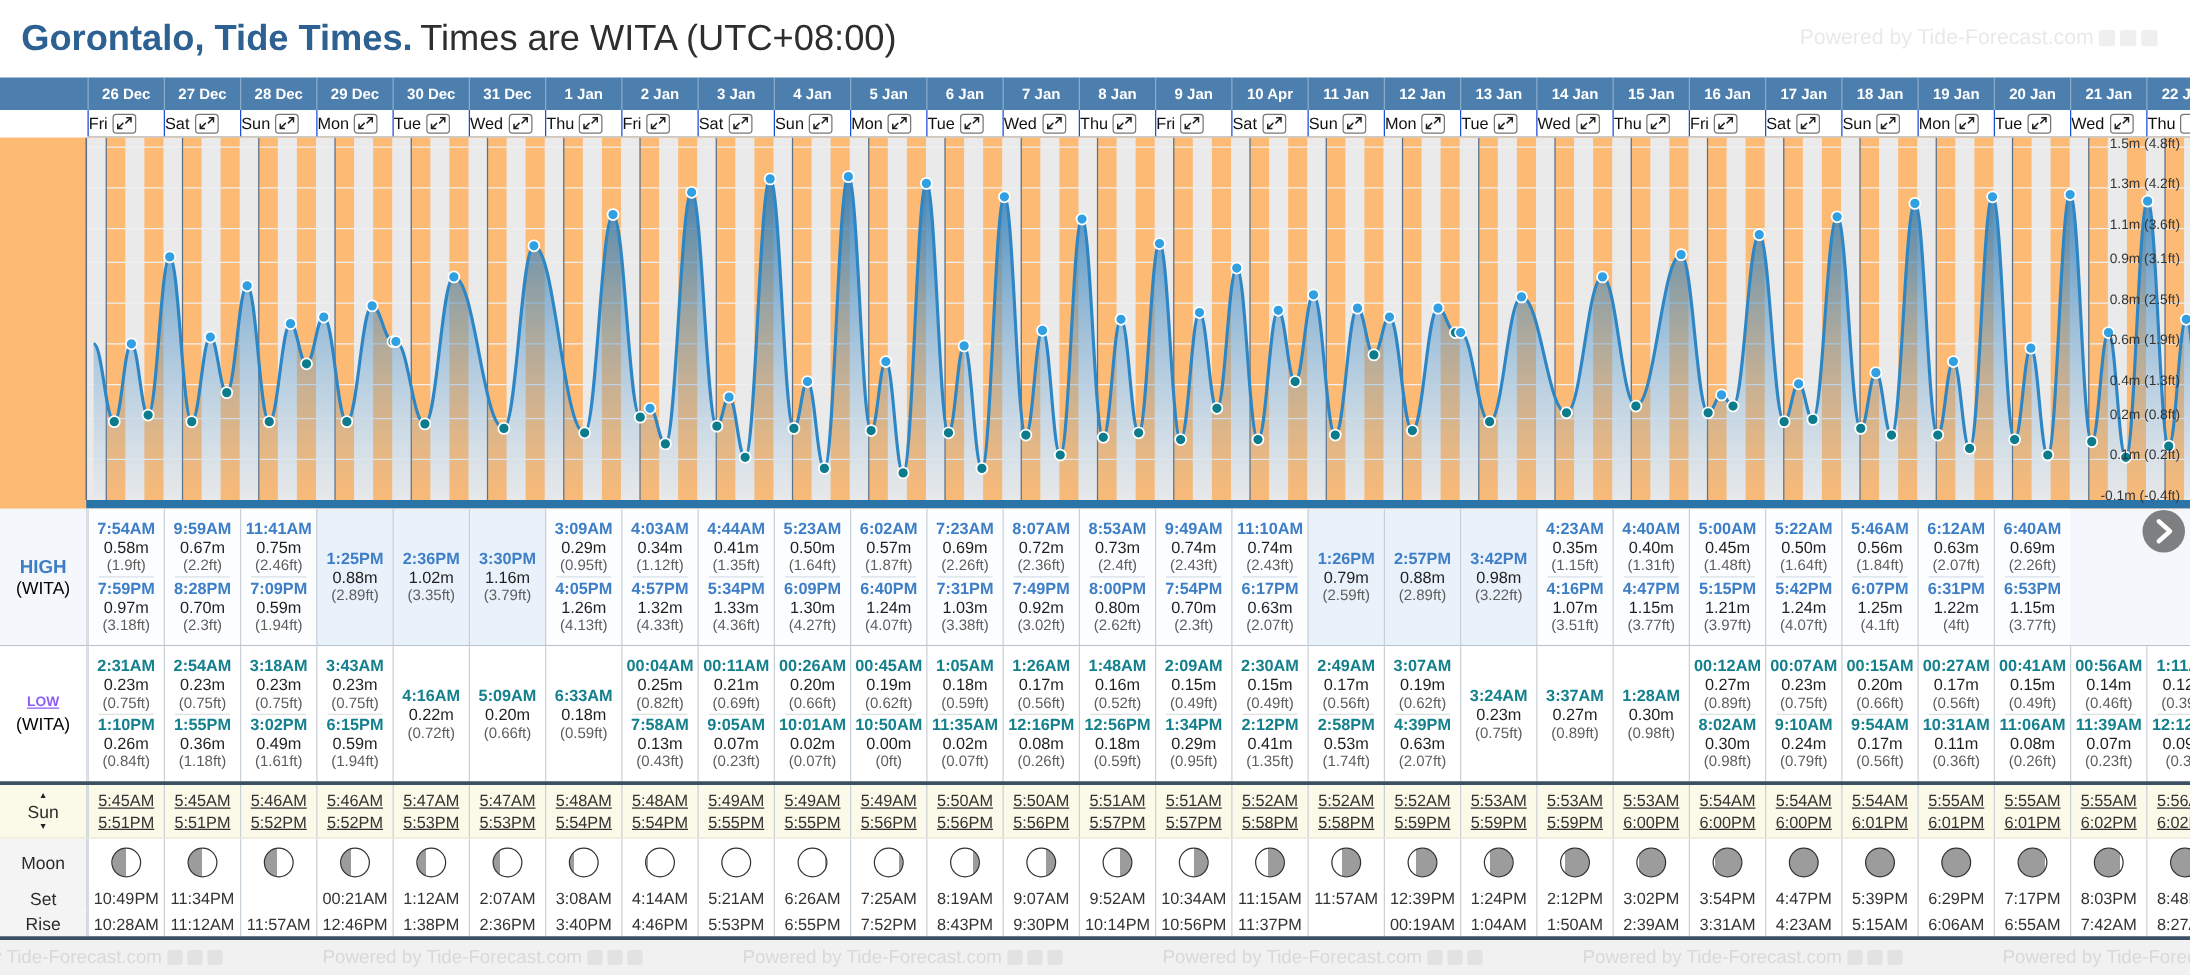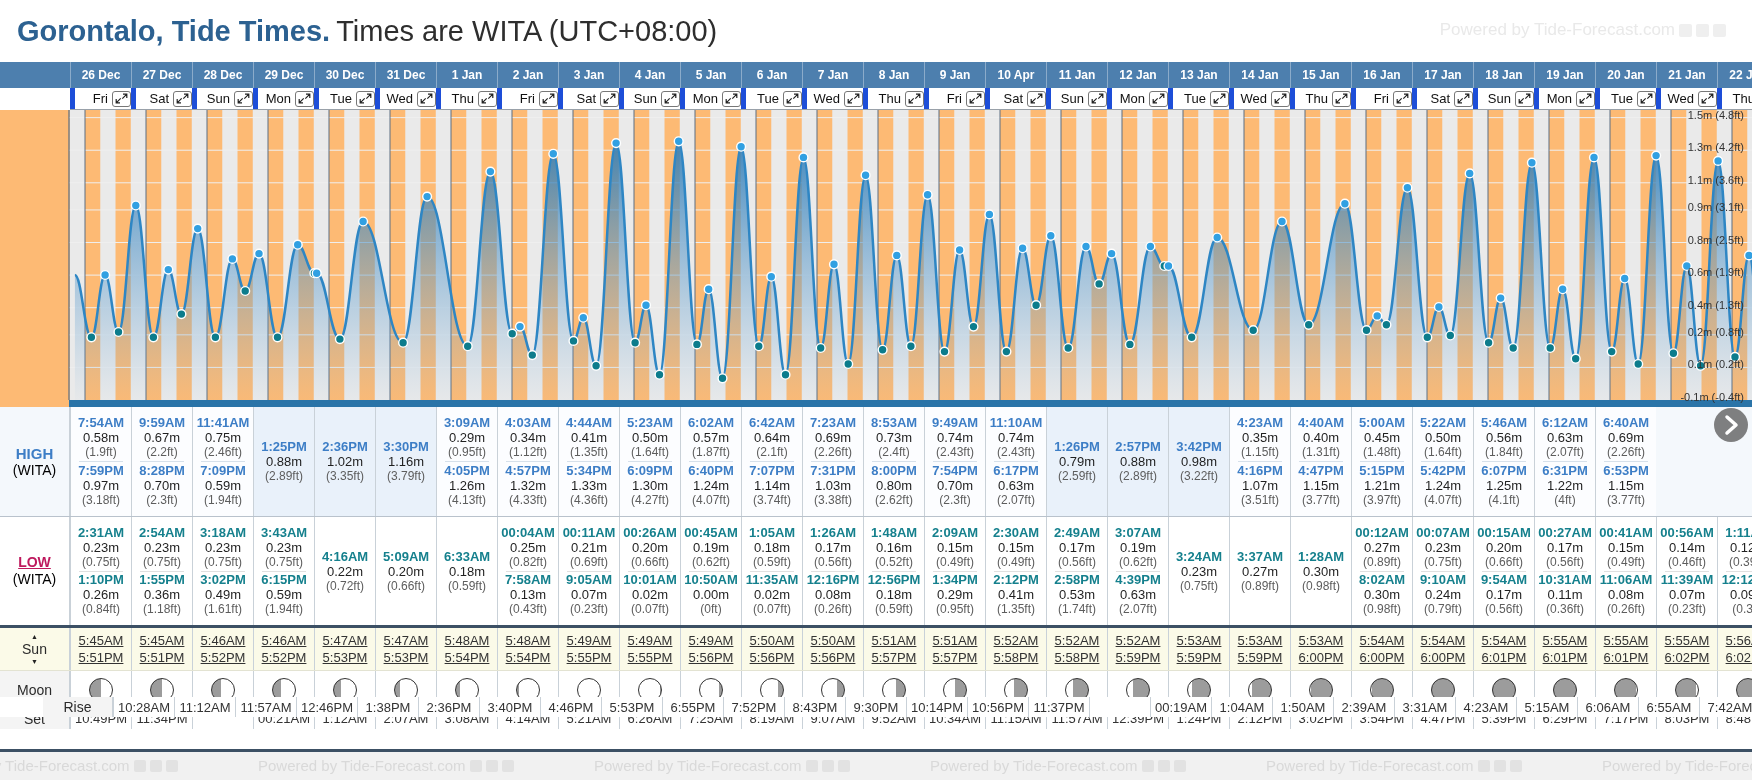--- a/index.html
+++ b/index.html
@@ -28,8 +28,8 @@
          border-left:1px solid rgba(255,255,255,.35);white-space:nowrap;overflow:hidden;}
   #daybar .cells{border-bottom:1px solid #99a1a9;}
   .daycell{width:61px;flex:0 0 61px;box-sizing:border-box;display:flex;align-items:center;
-           justify-content:flex-end;gap:4px;font-size:13px;color:#111;background:#fff;
-           border-left:5px solid #1d4ed8;overflow:hidden;}
+           justify-content:flex-start;gap:4px;font-size:13px;color:#111;background:#fff;
+           border-left:1px solid #1d4ed8;overflow:hidden;}
   .exbtn{width:19px;height:16px;border:1px solid #777;border-radius:3px;background:#fff;
          display:flex;align-items:center;justify-content:center;padding:0;cursor:pointer;}
   

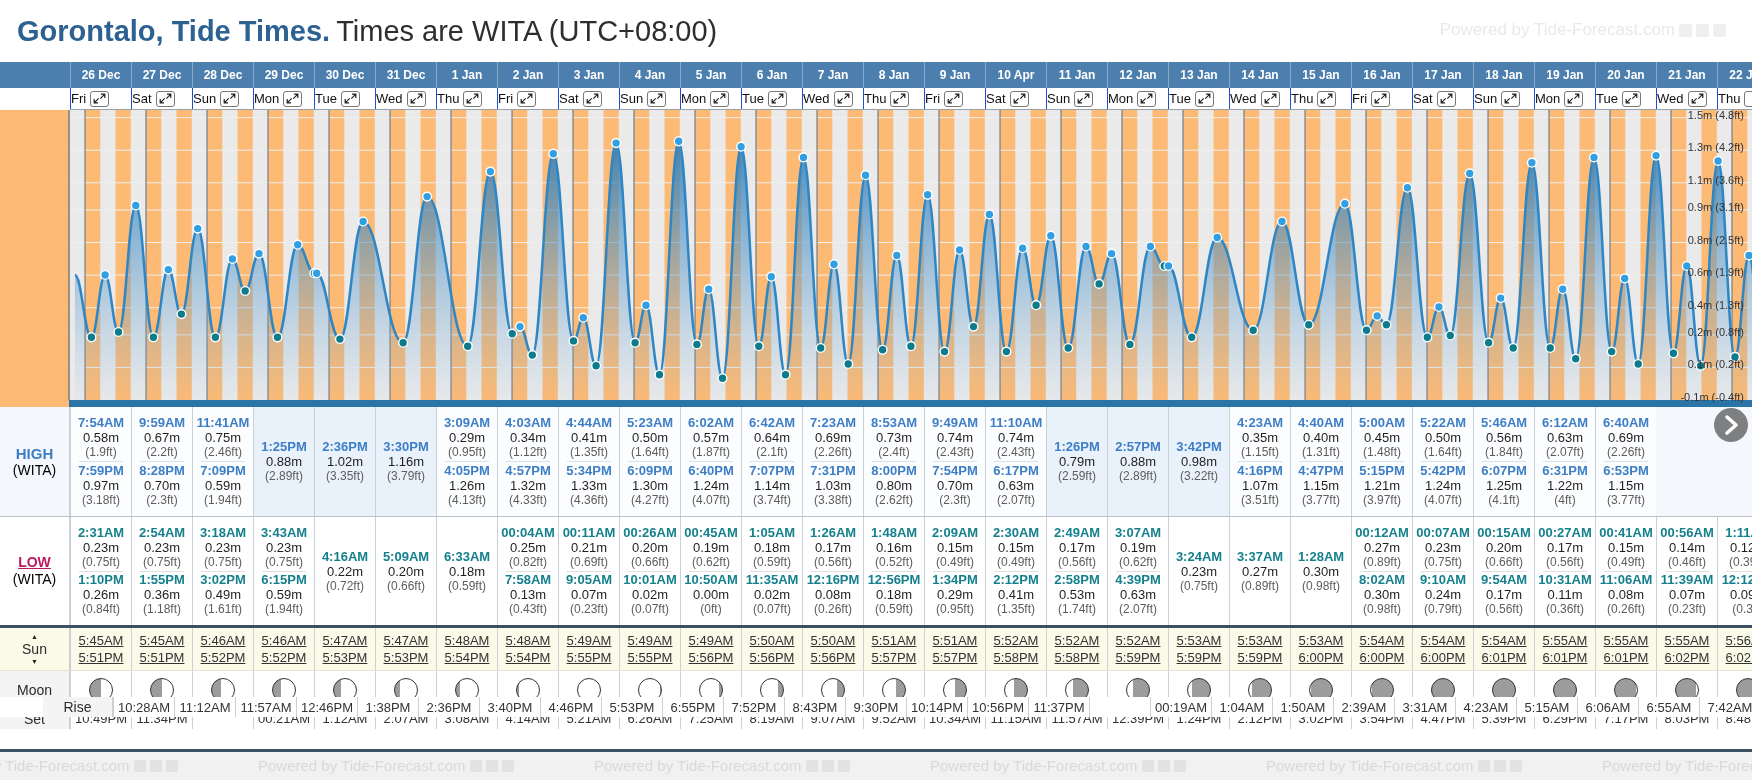--- a/index.html
+++ b/index.html
@@ -775,19 +775,6 @@
         </div>
         <div class="cell tide high double">
           <div class="entry">
-            <div class="tt">6:42AM</div>
-            <div class="tm">0.64m</div>
-            <div class="tf">(2.1ft)</div>
-          </div>
-          <div class="divider"></div>
-          <div class="entry">
-            <div class="tt">7:07PM</div>
-            <div class="tm">1.14m</div>
-            <div class="tf">(3.74ft)</div>
-          </div>
-        </div>
-        <div class="cell tide high double">
-          <div class="entry">
             <div class="tt">7:23AM</div>
             <div class="tm">0.69m</div>
             <div class="tf">(2.26ft)</div>

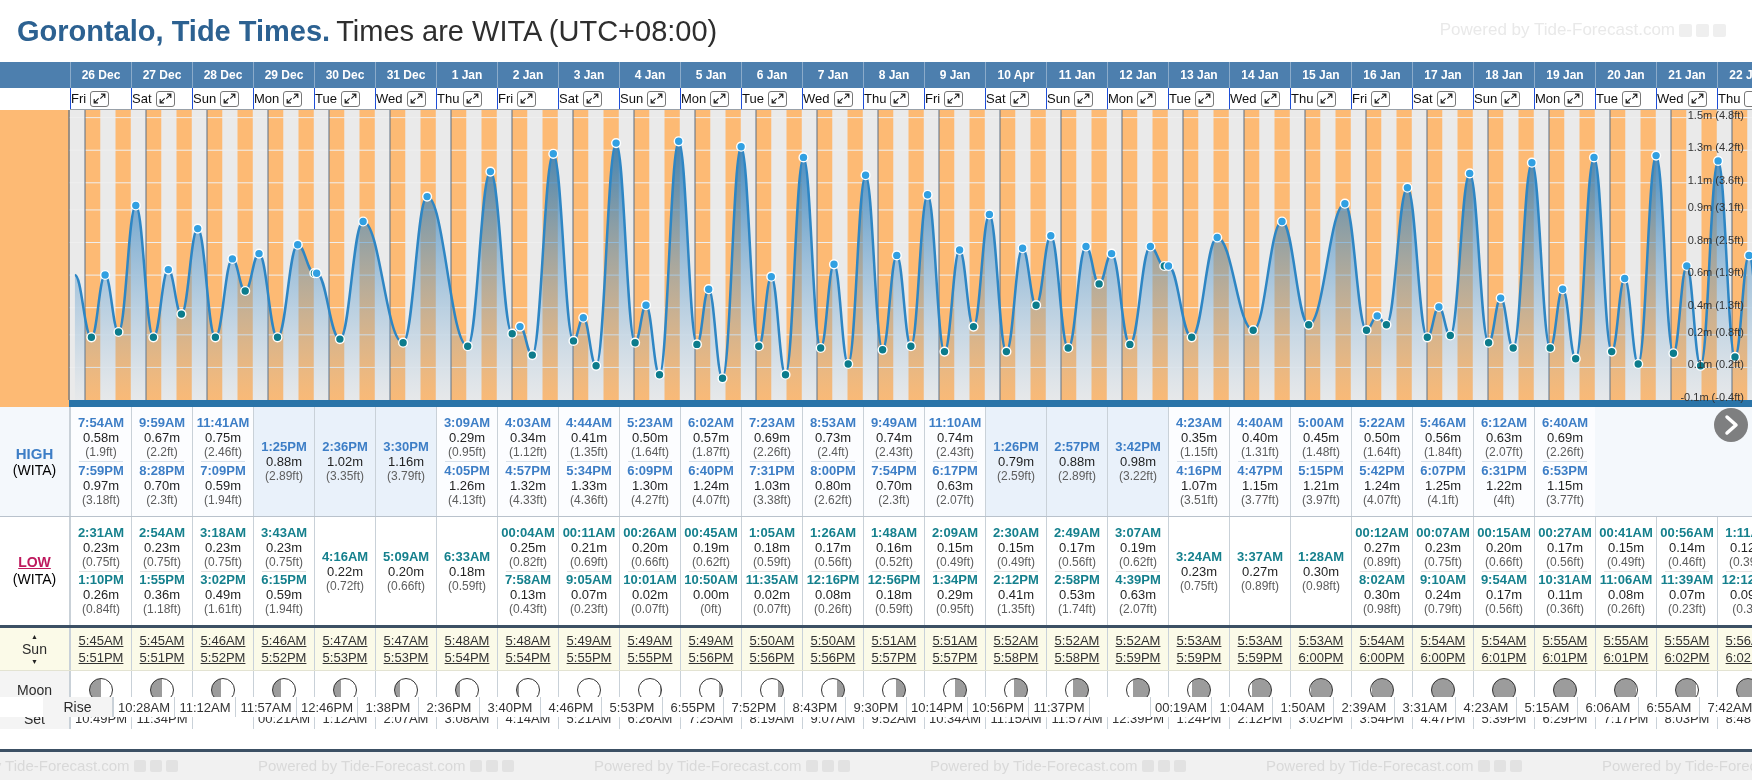--- a/index.html
+++ b/index.html
@@ -788,6 +788,19 @@
         </div>
         <div class="cell tide high double">
           <div class="entry">
+            <div class="tt">8:07AM</div>
+            <div class="tm">0.72m</div>
+            <div class="tf">(2.36ft)</div>
+          </div>
+          <div class="divider"></div>
+          <div class="entry">
+            <div class="tt">7:49PM</div>
+            <div class="tm">0.92m</div>
+            <div class="tf">(3.02ft)</div>
+          </div>
+        </div>
+        <div class="cell tide high double">
+          <div class="entry">
             <div class="tt">8:53AM</div>
             <div class="tm">0.73m</div>
             <div class="tf">(2.4ft)</div>

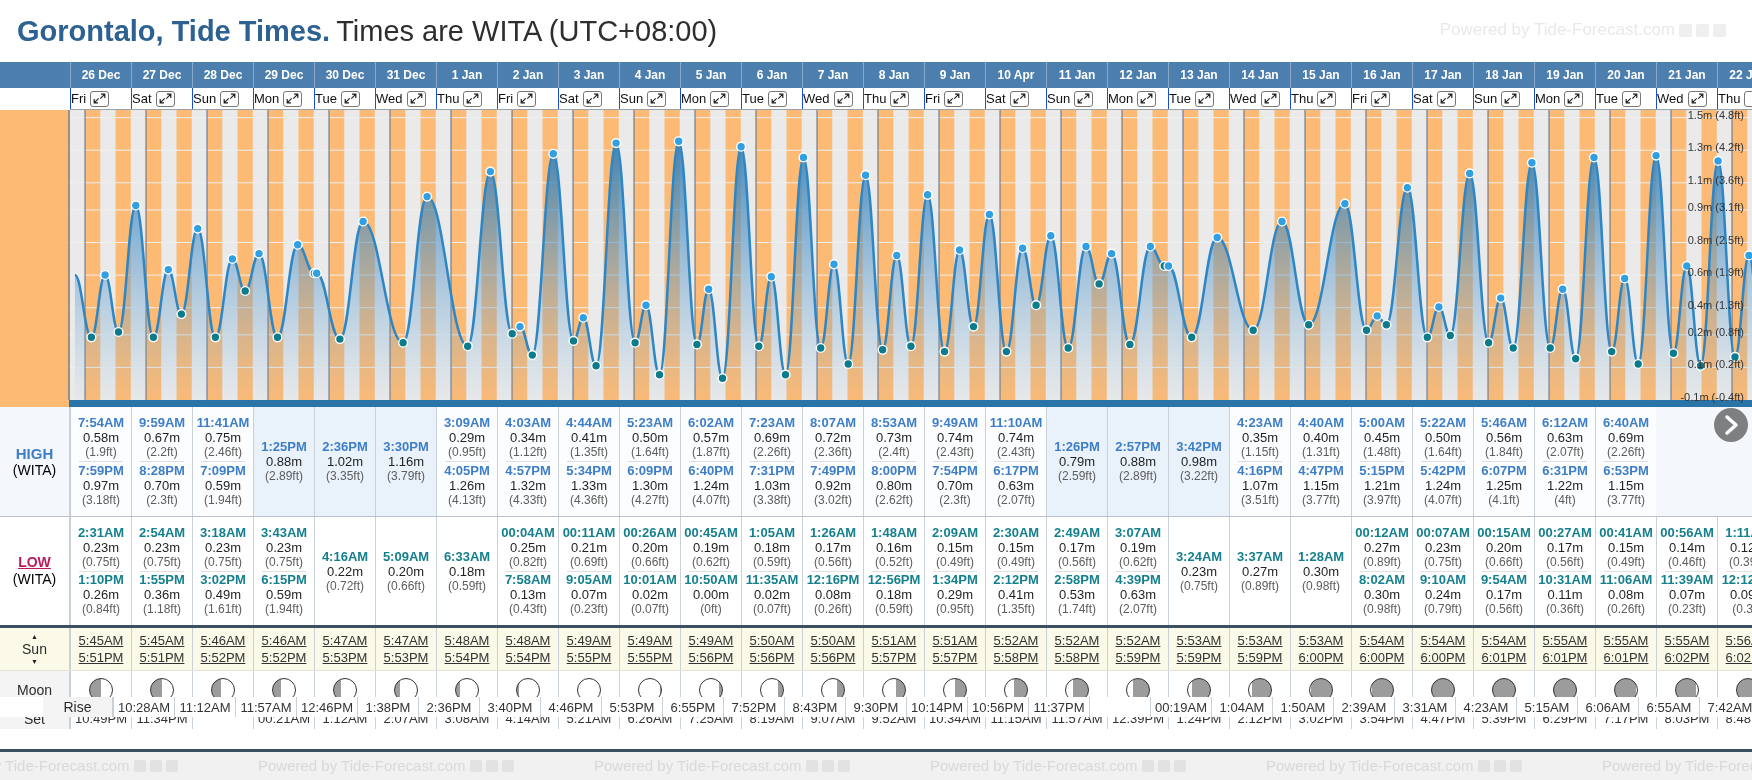--- a/index.html
+++ b/index.html
@@ -54,7 +54,7 @@
         text-align:center;overflow:hidden;}
   .glabel{display:flex;flex-direction:column;align-items:center;line-height:17px;}
   .hl{font-weight:bold;font-size:15px;color:#3d7ec6;}
-  .ll{font-weight:bold;font-size:14px;color:#be185d;text-decoration:underline;}
+  .ll{font-weight:bold;font-size:11px;color:#8b5cf6;text-decoration:underline;}
   .wita{font-size:14px;color:#000000;}
   .rowlab{font-size:14px;color:#2b2b2b;}
   .tri{font-size:7px;color:#222;line-height:8px;}

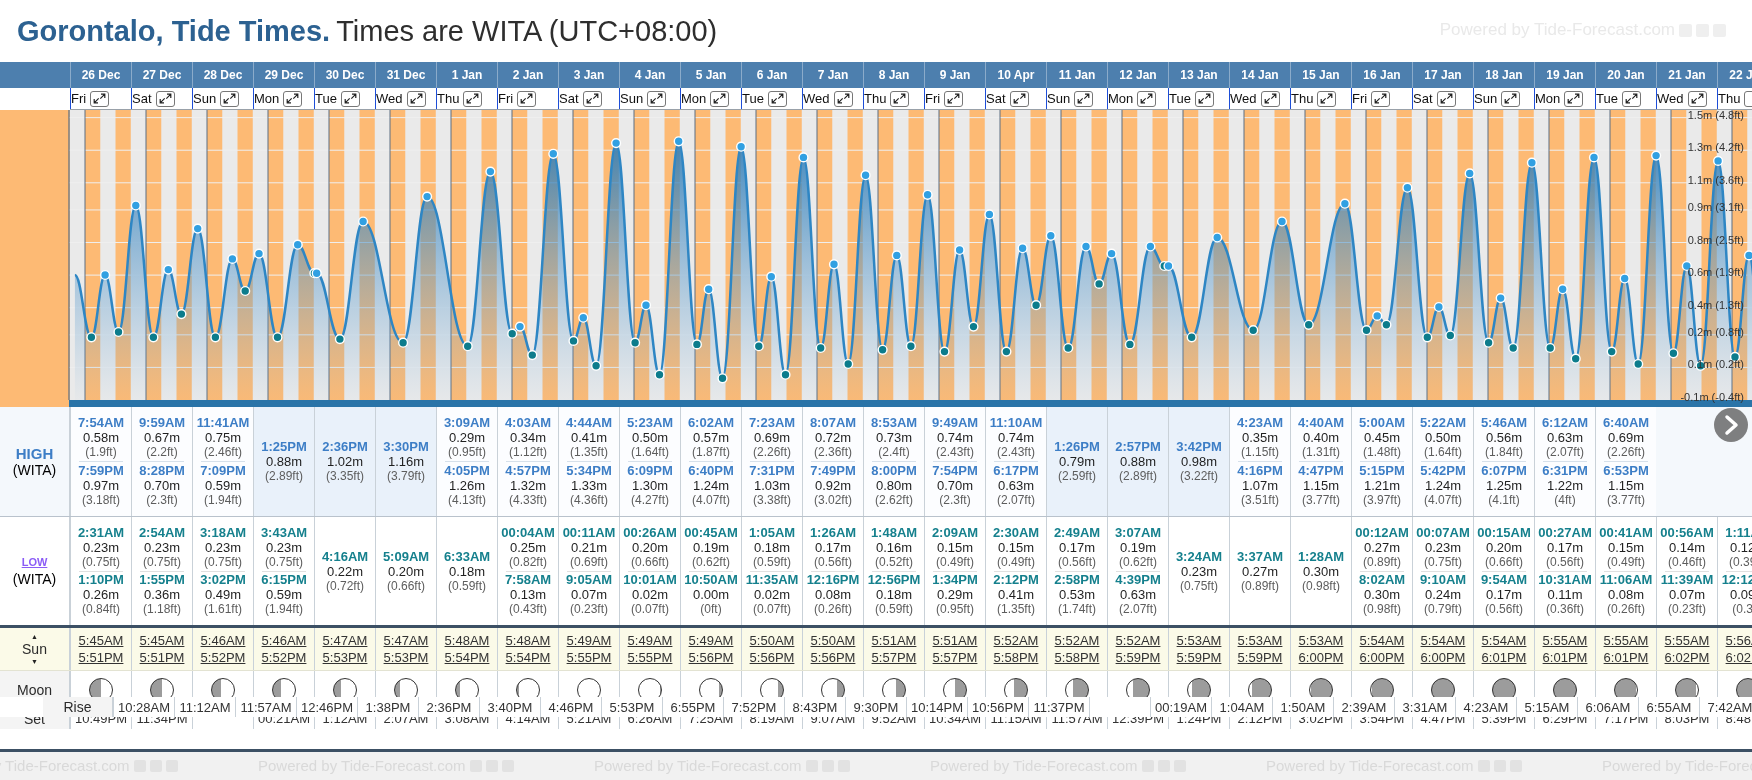--- a/index.html
+++ b/index.html
@@ -45,7 +45,7 @@
   #row-sun{top:628px;height:43px;background:#fbfae8;border-bottom:1px solid #e3e3d2;}
   #row-moon{top:671px;height:37px;background:#fff;}
   #row-set{top:708px;height:21px;background:#fff;}
-  #row-rise{top:697px;height:20px;background:#fff;padding-left:43px;}
+  #row-rise{top:729px;height:20px;background:#fff;}
   #dark2{top:749px;height:3px;background:#3c5064;}
   .trow .gutter{border-right:1px solid #c9d1d8;}
   .grayg{background:#f4f4f4;}

